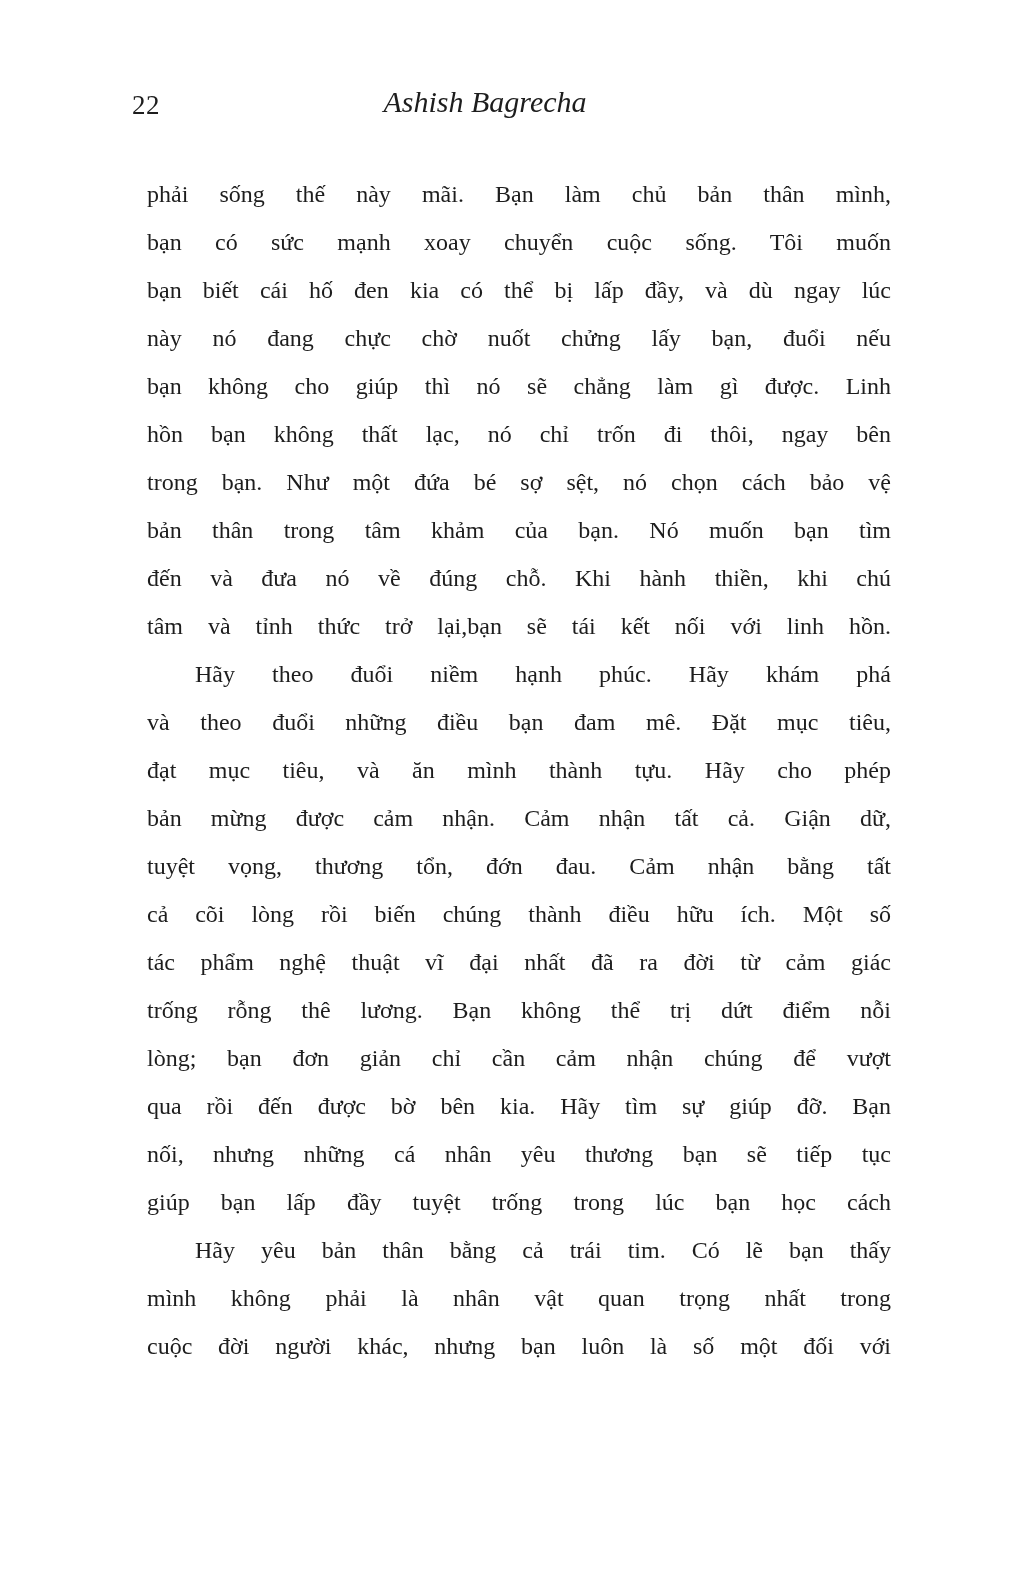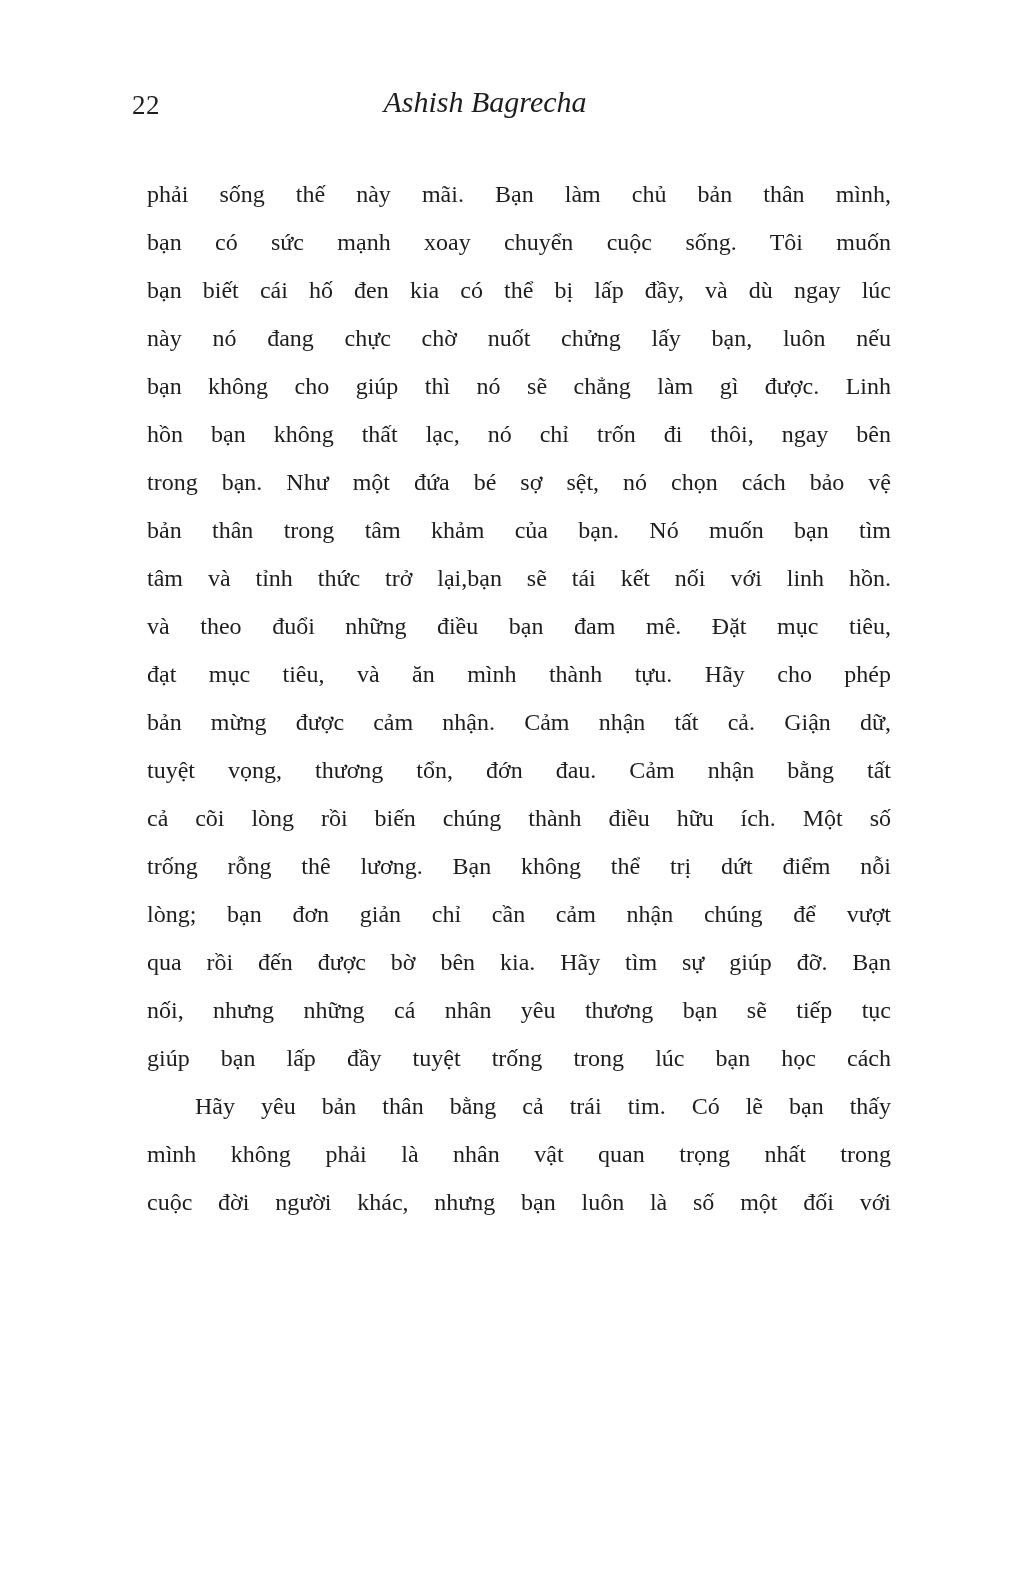--- a/index.html
+++ b/index.html
@@ -66,7 +66,7 @@
         <div class="line">phải sống thế này mãi. Bạn làm chủ bản thân mình,</div>
         <div class="line">bạn có sức mạnh xoay chuyển cuộc sống. Tôi muốn</div>
         <div class="line">bạn biết cái hố đen kia có thể bị lấp đầy, và dù ngay lúc</div>
-        <div class="line">này nó đang chực chờ nuốt chửng lấy bạn, luôn nếu</div>
+        <div class="line">này nó đang chực chờ nuốt chửng lấy bạn, đuổi nếu</div>
         <div class="line">bạn không cho giúp thì nó sẽ chẳng làm gì được. Linh</div>
         <div class="line">hồn bạn không thất lạc, nó chỉ trốn đi thôi, ngay bên</div>
         <div class="line">trong bạn. Như một đứa bé sợ sệt, nó chọn cách bảo vệ</div>

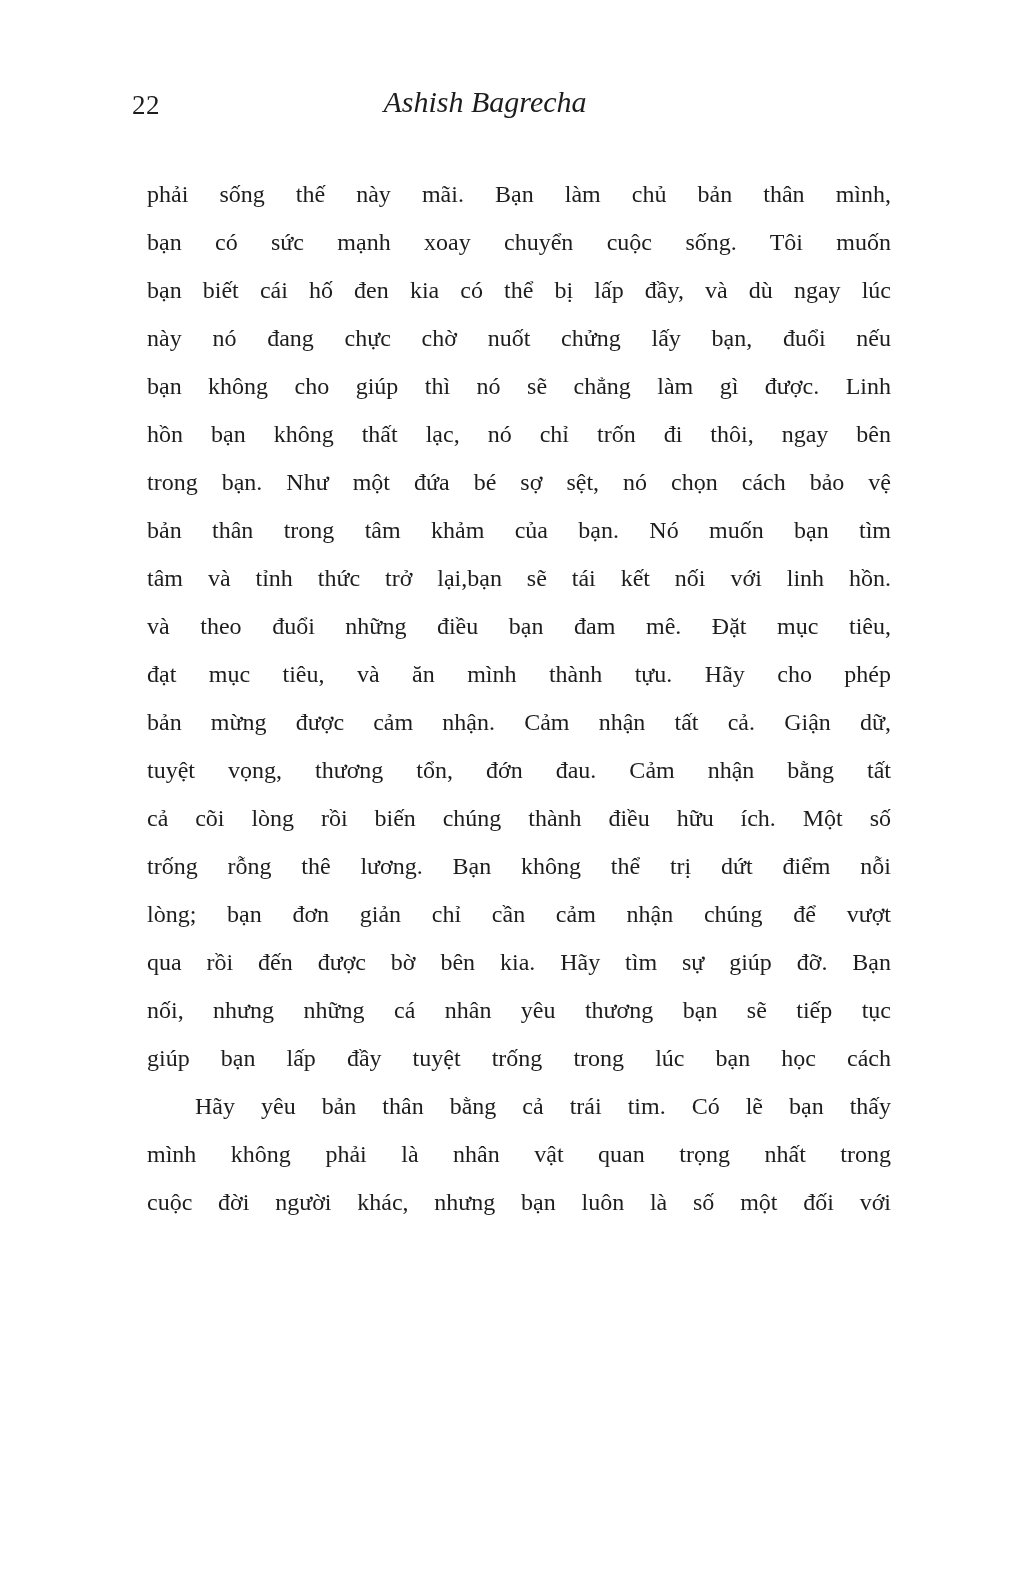--- a/index.html
+++ b/index.html
@@ -71,6 +71,7 @@
         <div class="line">hồn bạn không thất lạc, nó chỉ trốn đi thôi, ngay bên</div>
         <div class="line">trong bạn. Như một đứa bé sợ sệt, nó chọn cách bảo vệ</div>
         <div class="line">bản thân trong tâm khảm của bạn. Nó muốn bạn tìm</div>
+        <div class="line">đến và đưa nó về đúng chỗ. Khi hành thiền, khi chú</div>
         <div class="line">tâm và tỉnh thức trở lại,bạn sẽ tái kết nối với linh hồn.</div>
       </div>
       <div class="paragraph">

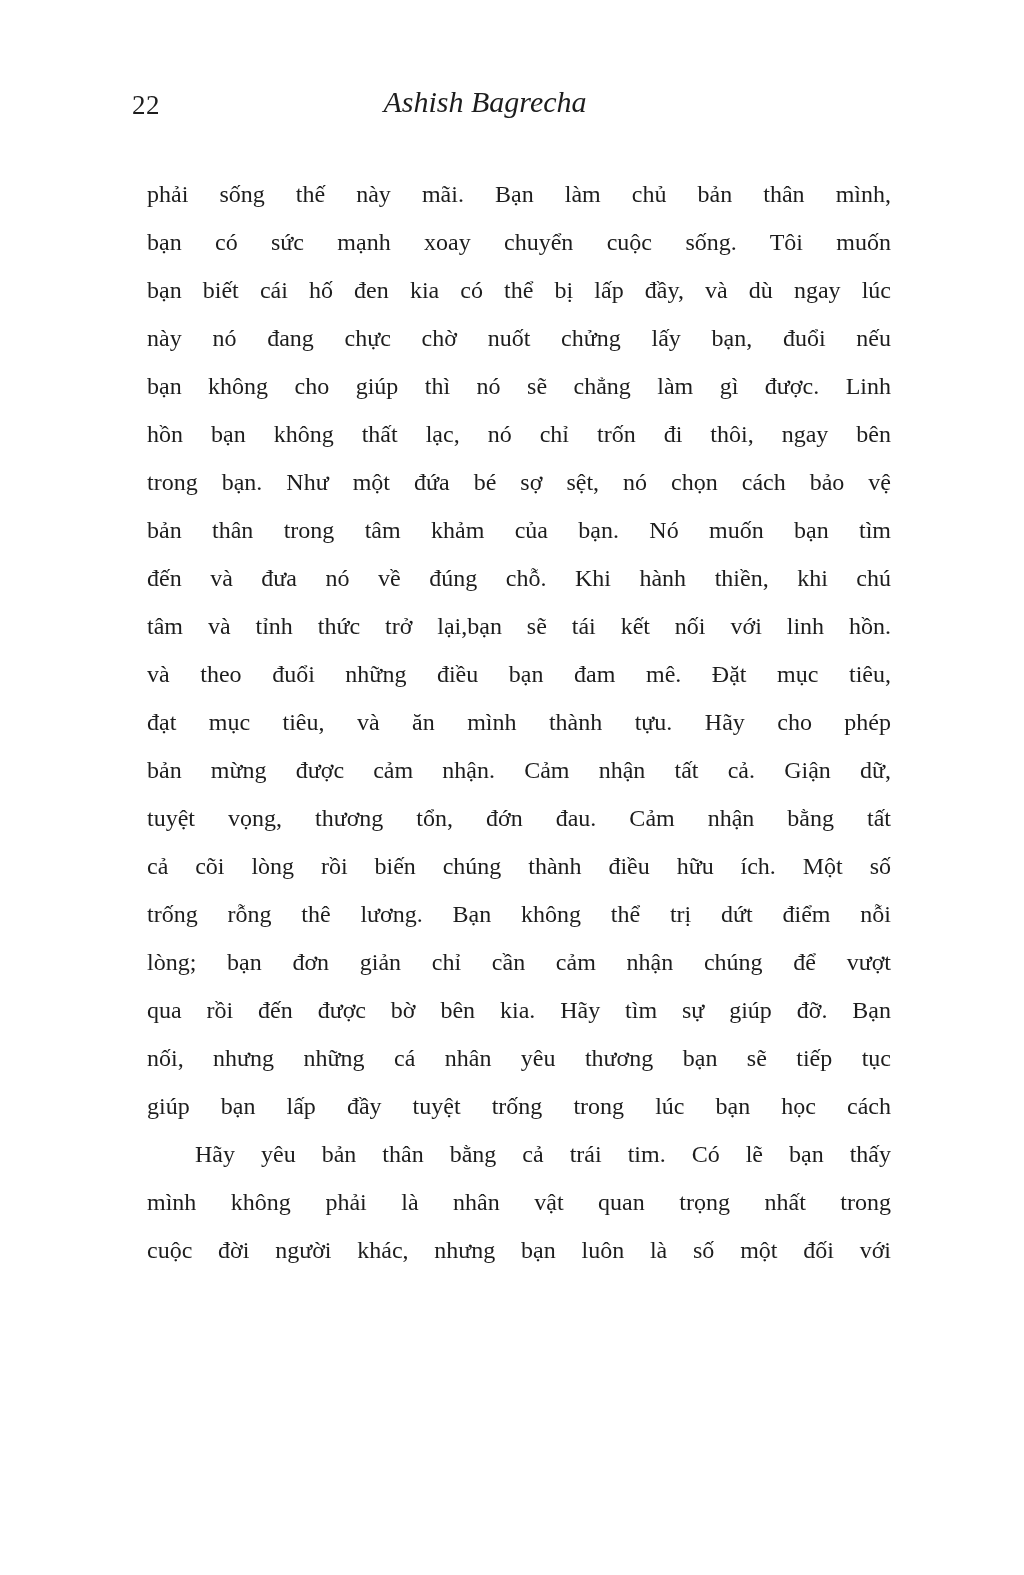--- a/index.html
+++ b/index.html
@@ -75,6 +75,7 @@
         <div class="line">tâm và tỉnh thức trở lại,bạn sẽ tái kết nối với linh hồn.</div>
       </div>
       <div class="paragraph">
+        <div class="line indent">Hãy theo đuổi niềm hạnh phúc. Hãy khám phá</div>
         <div class="line">và theo đuổi những điều bạn đam mê. Đặt mục tiêu,</div>
         <div class="line">đạt mục tiêu, và ăn mình thành tựu. Hãy cho phép</div>
         <div class="line">bản mừng được cảm nhận. Cảm nhận tất cả. Giận dữ,</div>

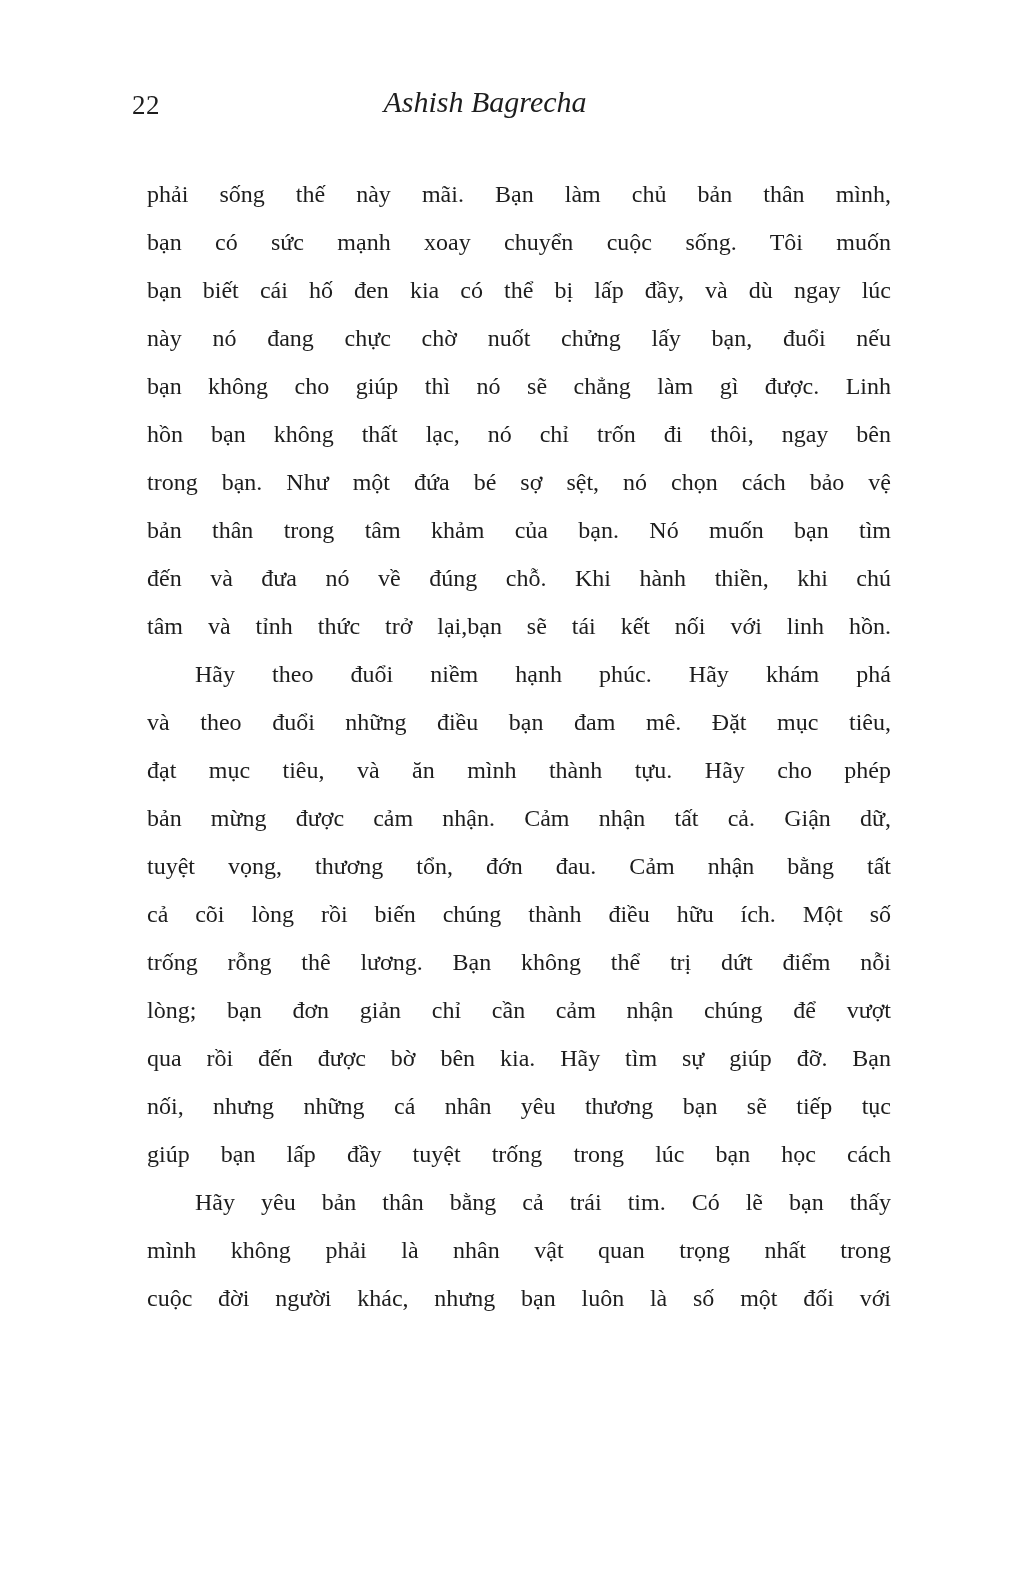--- a/index.html
+++ b/index.html
@@ -81,6 +81,7 @@
         <div class="line">bản mừng được cảm nhận. Cảm nhận tất cả. Giận dữ,</div>
         <div class="line">tuyệt vọng, thương tổn, đớn đau. Cảm nhận bằng tất</div>
         <div class="line">cả cõi lòng rồi biến chúng thành điều hữu ích. Một số</div>
+        <div class="line">tác phẩm nghệ thuật vĩ đại nhất đã ra đời từ cảm giác</div>
         <div class="line">trống rỗng thê lương. Bạn không thể trị dứt điểm nỗi</div>
         <div class="line">lòng; bạn đơn giản chỉ cần cảm nhận chúng để vượt</div>
         <div class="line">qua rồi đến được bờ bên kia. Hãy tìm sự giúp đỡ. Bạn</div>

